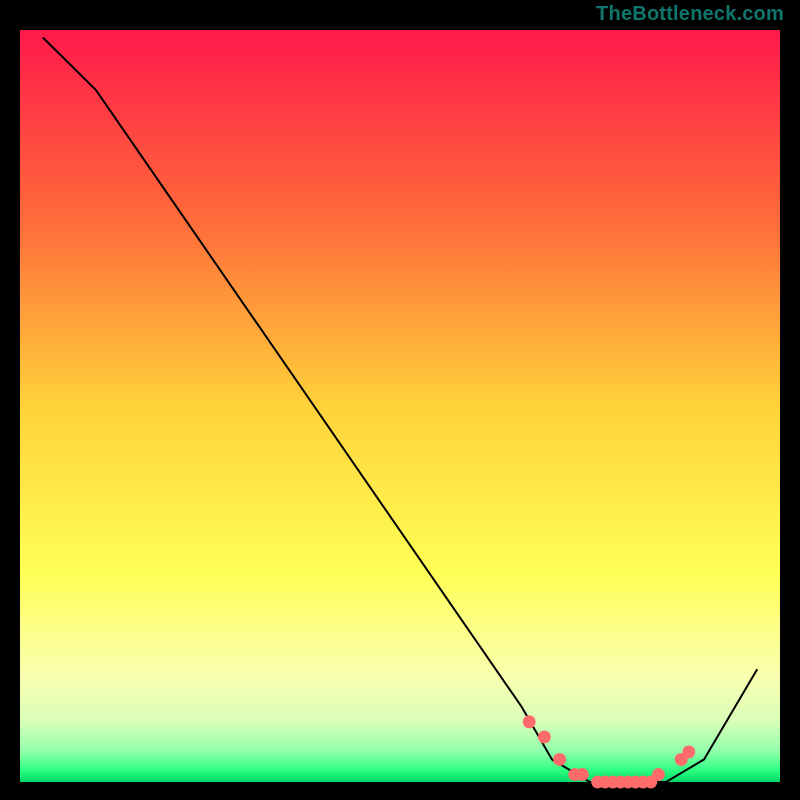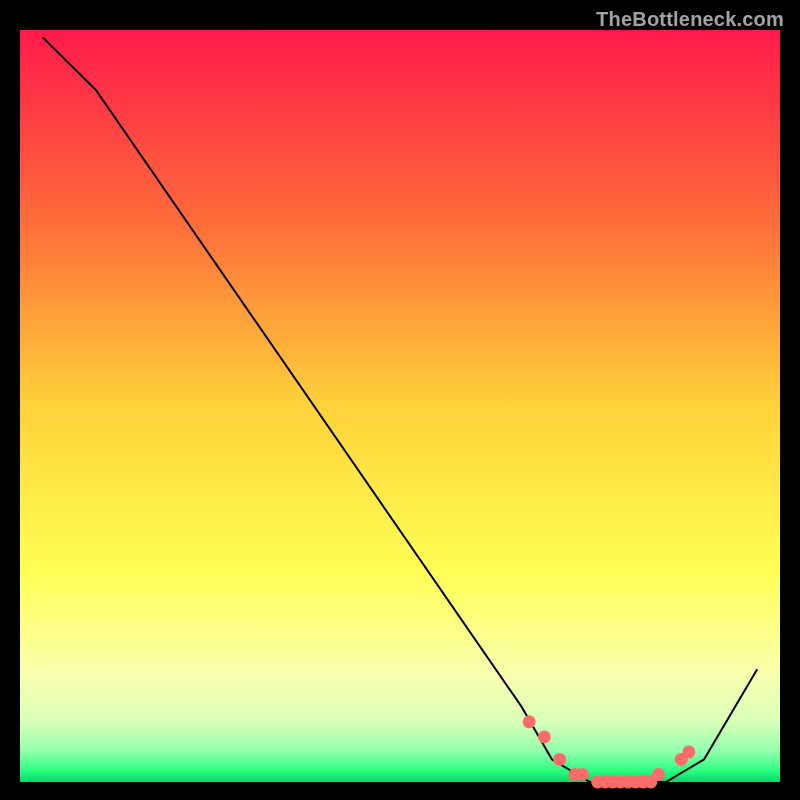--- a/index.html
+++ b/index.html
@@ -5,7 +5,7 @@
   html,body{margin:0;padding:0;width:800px;height:800px;background:#000;overflow:hidden}
   #wrap{position:relative;width:800px;height:800px}
   svg{position:absolute;top:0;left:0}
-  .wm{position:absolute;top:8px;right:16px;font:700 20px Arial,Helvetica,sans-serif;color:#a3a3a3;letter-spacing:.2px}
+  .wm{position:absolute;top:2px;right:16px;font:700 20px Arial,Helvetica,sans-serif;color:#0f766e;letter-spacing:.2px}
 </style>
 </head>
 <body>

